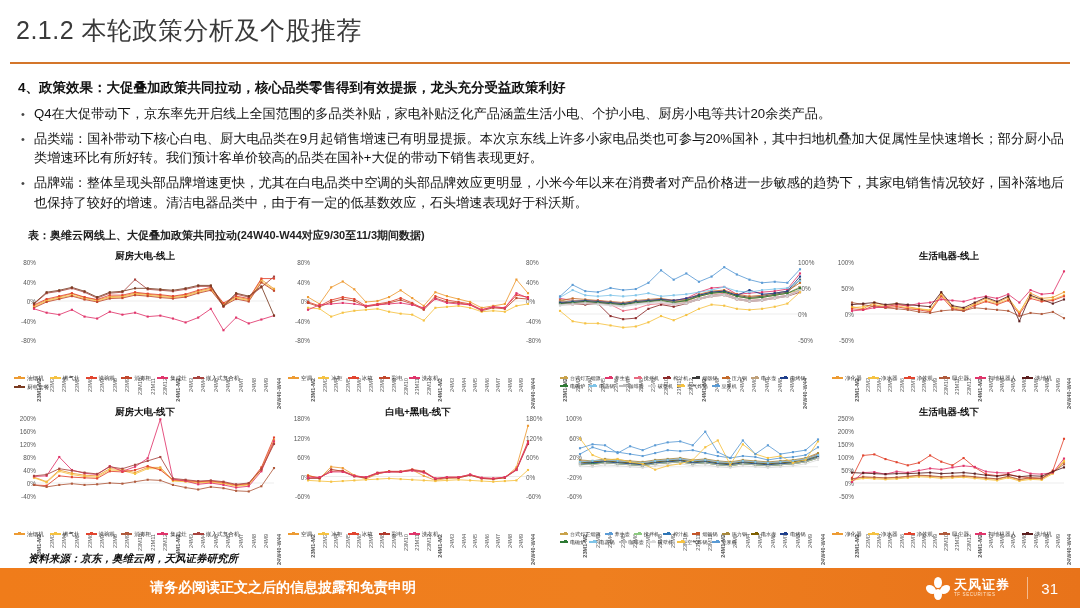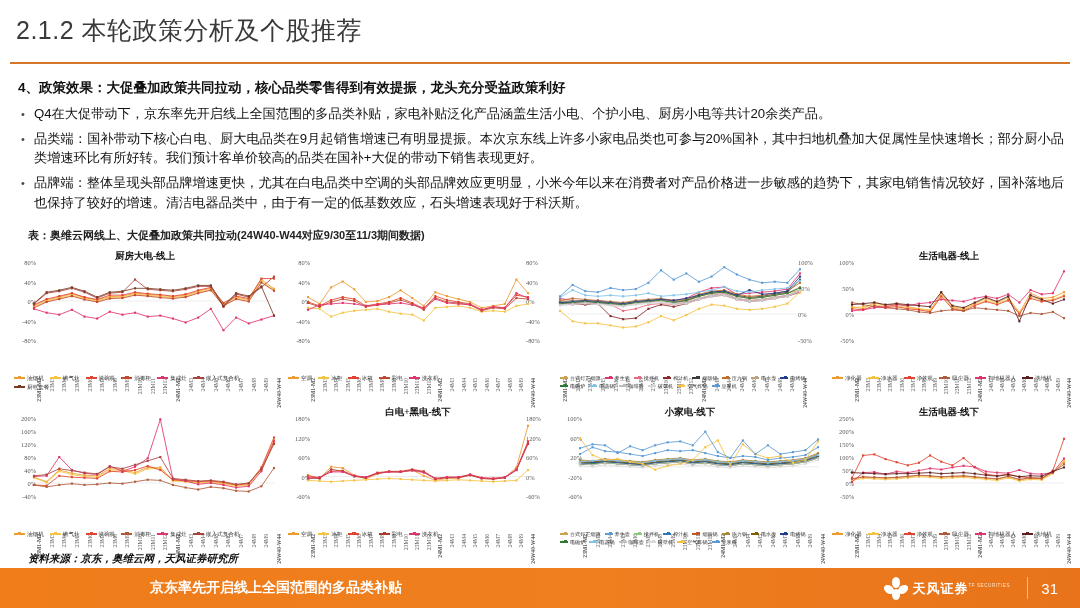--- a/index.html
+++ b/index.html
@@ -42,7 +42,7 @@
   
   .charts { position: absolute; left: 8px; top: 248px; width: 1064px; }
   .chart-row { display: flex; width: 100%; }
-  .chart-card { position: relative; height: 152px; font-family: Liberation Serif, serif; }
+  .chart-card { position: relative; height: 152px; }
   .chart-card.c1 { width: 274px; }
   .chart-card.c2 { width: 272px; }
   .chart-card.c3 { width: 272px; }

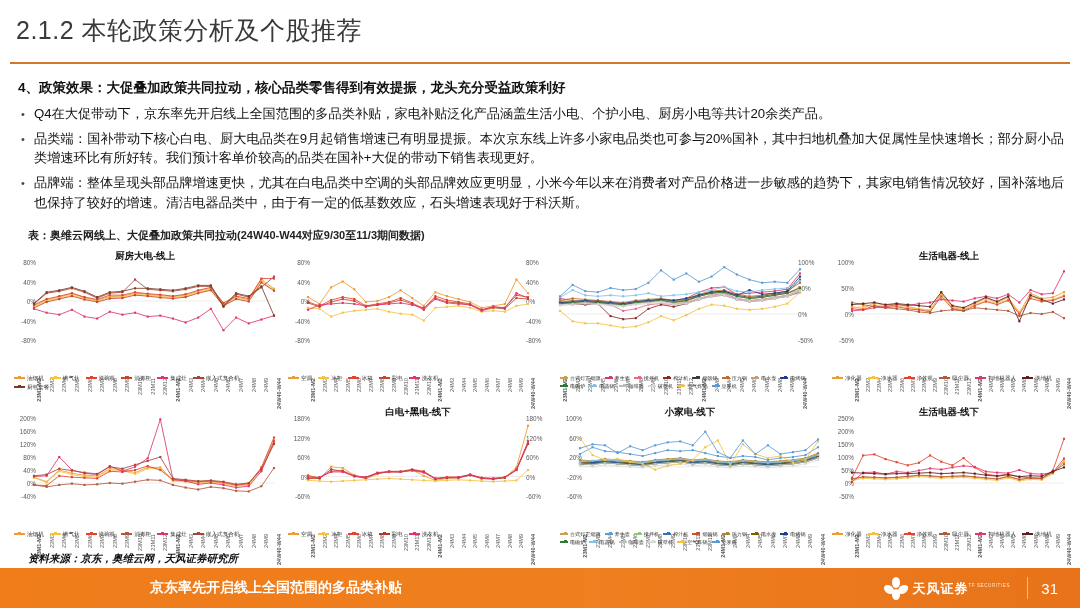--- a/index.html
+++ b/index.html
@@ -1105,6 +1105,7 @@
   </div>
   <div class="chart-row" style="margin-top:4px">
     <div class="chart-card c1">
+        <div class="chart-title">厨房大电-线下</div>
         <div class="ylabels left">
           <span style="top: 0%;">200%</span>
           <span style="top: 16.6667%;">160%</span>

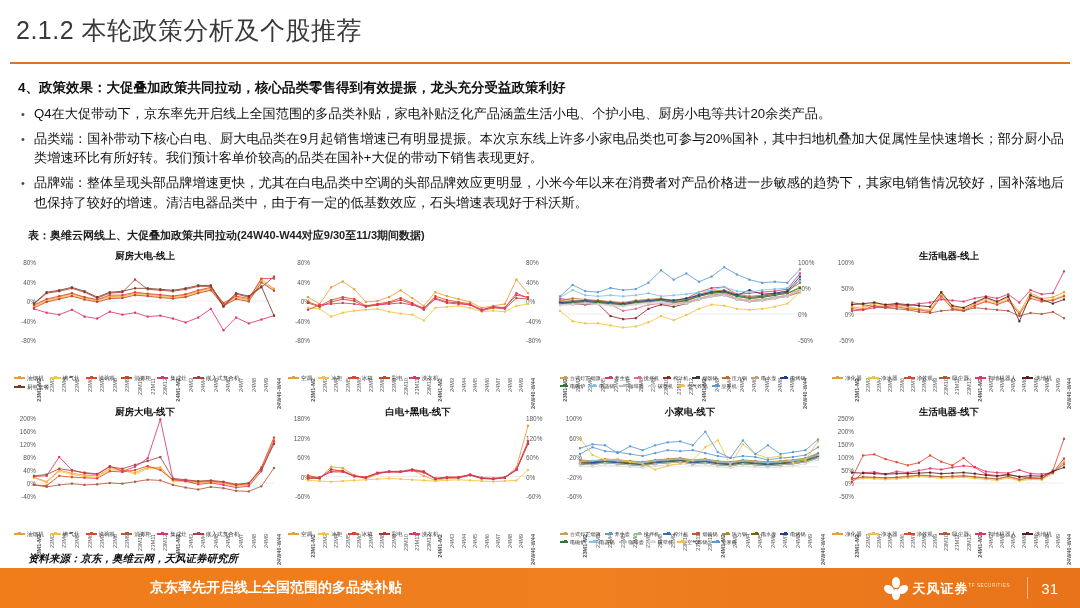--- a/index.html
+++ b/index.html
@@ -1467,7 +1467,6 @@
         </div>
       </div>
     <div class="chart-card c3">
-        <div class="chart-title">小家电-线下</div>
         <div class="ylabels left">
           <span style="top: 0%;">100%</span>
           <span style="top: 25%;">60%</span>

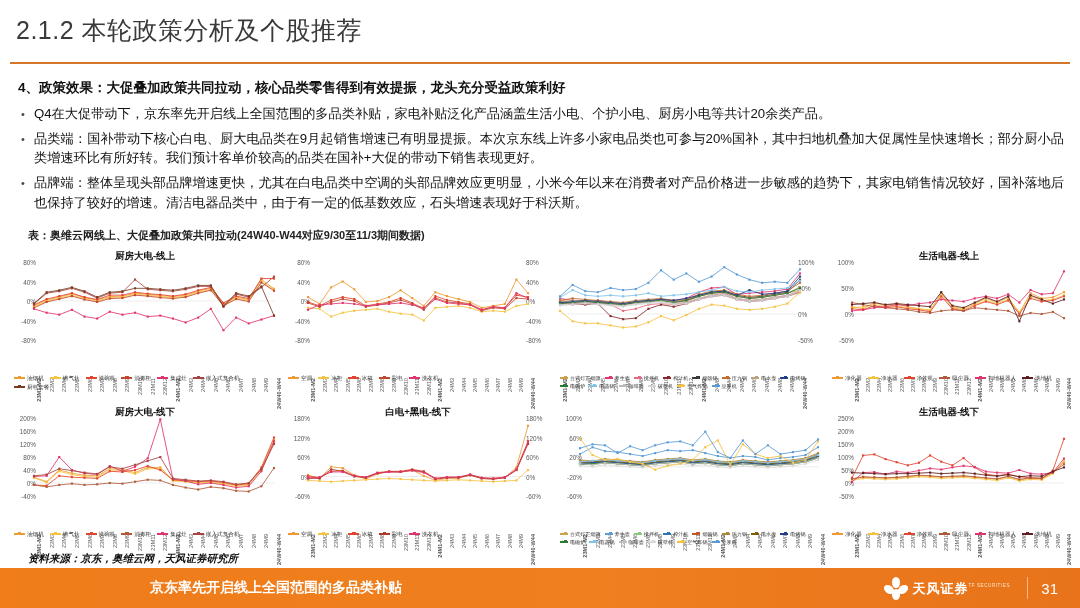--- a/index.html
+++ b/index.html
@@ -2050,7 +2050,7 @@
 
 <div class="source-note">资料来源：京东，奥维云网，天风证券研究所</div>
 <div class="footer-bar">
-  <div class="footer-text">京东率先开启线上全国范围的多品类补贴</div>
+  <div class="footer-text">请务必阅读正文之后的信息披露和免责申明</div>
   <div class="brand">
     <div class="mark">
       <span></span>

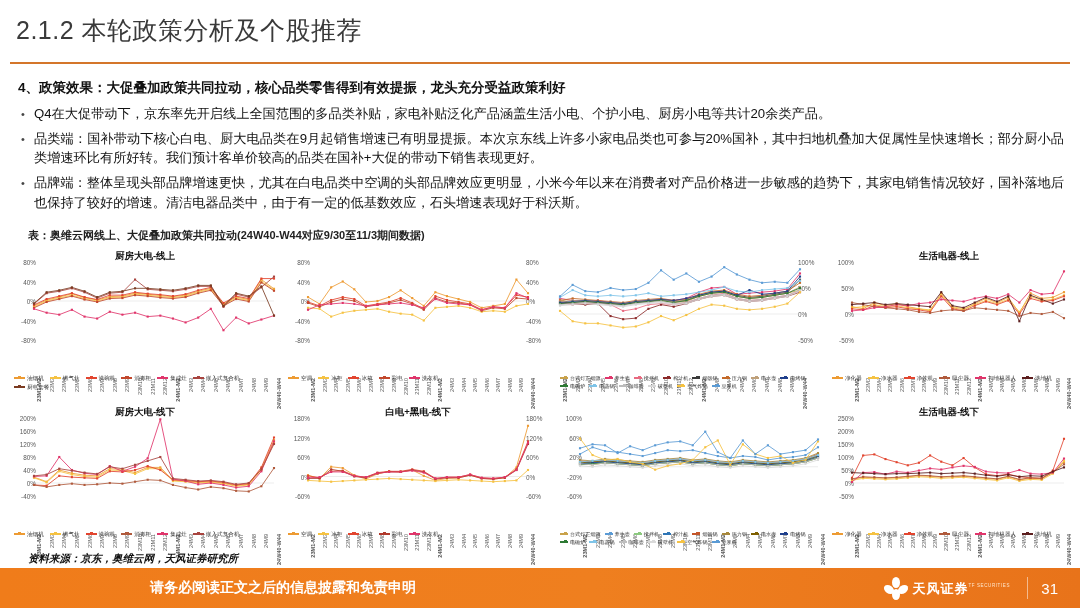--- a/index.html
+++ b/index.html
@@ -108,7 +108,7 @@
   .brand .mark span:nth-child(2) { left: 0px; top: 7px; transform: rotate(-55deg); }
   .brand .mark span:nth-child(3) { left: 14px; top: 7px; transform: rotate(55deg); }
   .brand .mark span:nth-child(4) { left: 7px; top: 12px; }
-  .brand-names { display: flex; flex-direction: row; line-height: 1; }
+  .brand-names { display: flex; flex-direction: column; line-height: 1; }
   .brand-cn { font-size: 13px; font-weight: bold; color: #ffffff; letter-spacing: 1px; }
   .brand-en { font-size: 4.5px; color: #ffe6cc; letter-spacing: .6px; margin-top: 2px; }
   .page-num {

